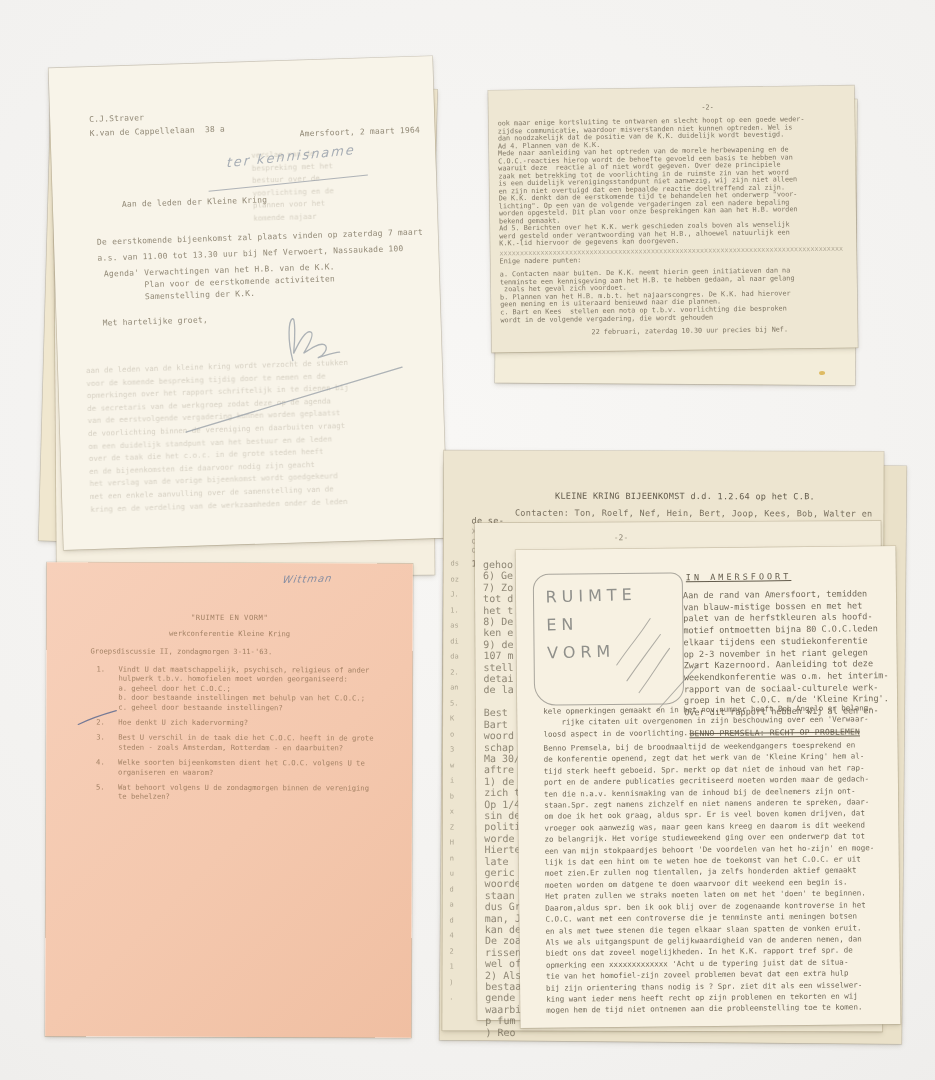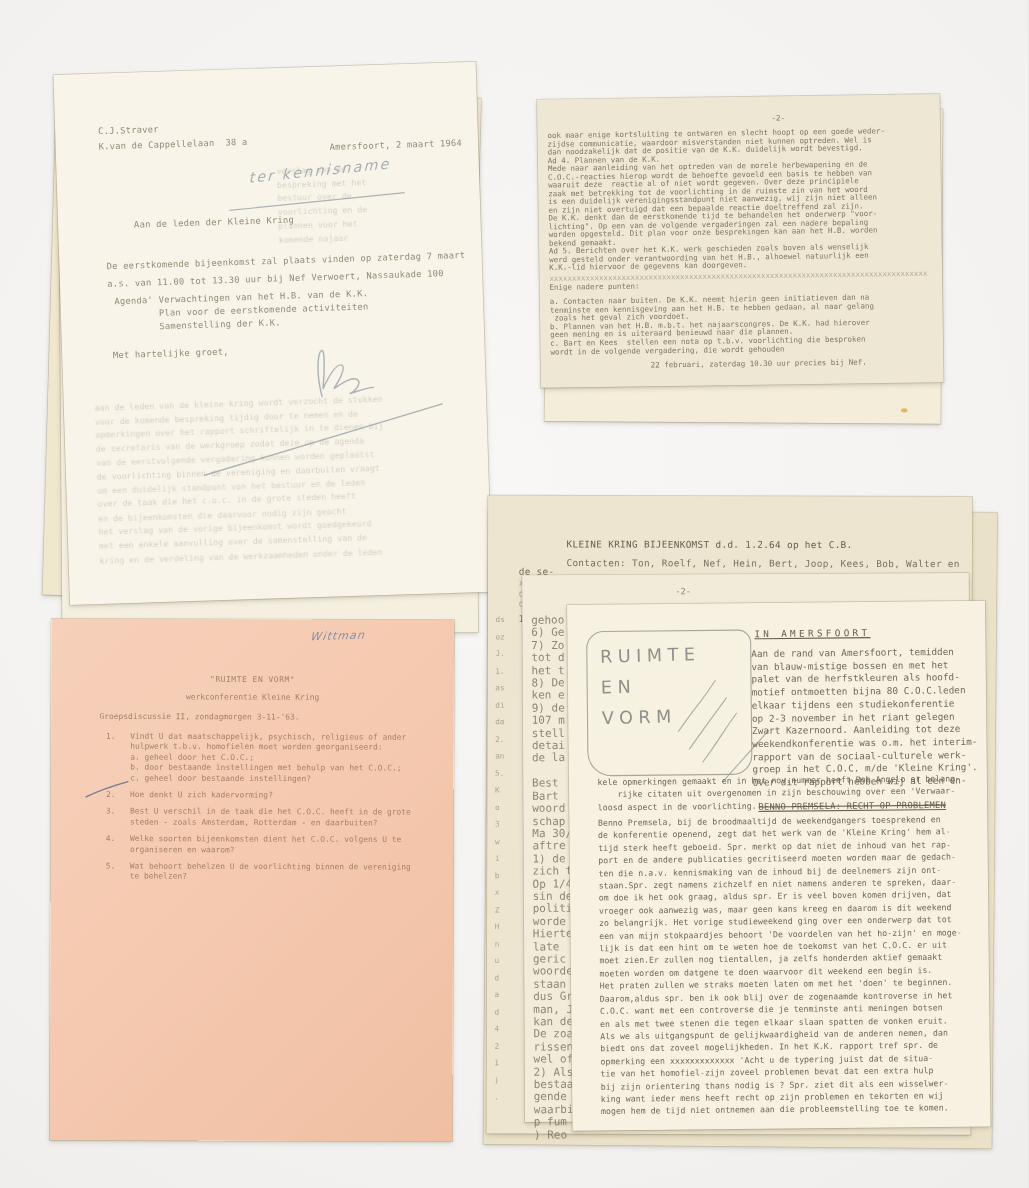--- a/index.html
+++ b/index.html
@@ -34,7 +34,7 @@
   .rp-title{font-family:"DejaVu Sans Mono",monospace;font-size:8.5px;letter-spacing:3px;color:rgba(92,84,68,.95);text-decoration:underline;}
   .rp-head{font-family:"DejaVu Sans Mono",monospace;font-size:8px;letter-spacing:.2px;color:rgba(92,84,68,.9);text-decoration:underline line-through;}
   .ul{}
-  .dark{color:rgba(92,84,70,.95);}
+  .dark{color:rgba(92,84,70,.95);margin-left:40px;}
   .faint{opacity:.55;}
   .boxhand{font-family:"DejaVu Sans","Liberation Sans",sans-serif;font-size:16px;letter-spacing:5px;line-height:28px;color:#90908b;transform:rotate(-1deg);}
   .pbox{border:1.4px solid rgba(150,148,140,.8);border-radius:16px 12px 18px 22px;}

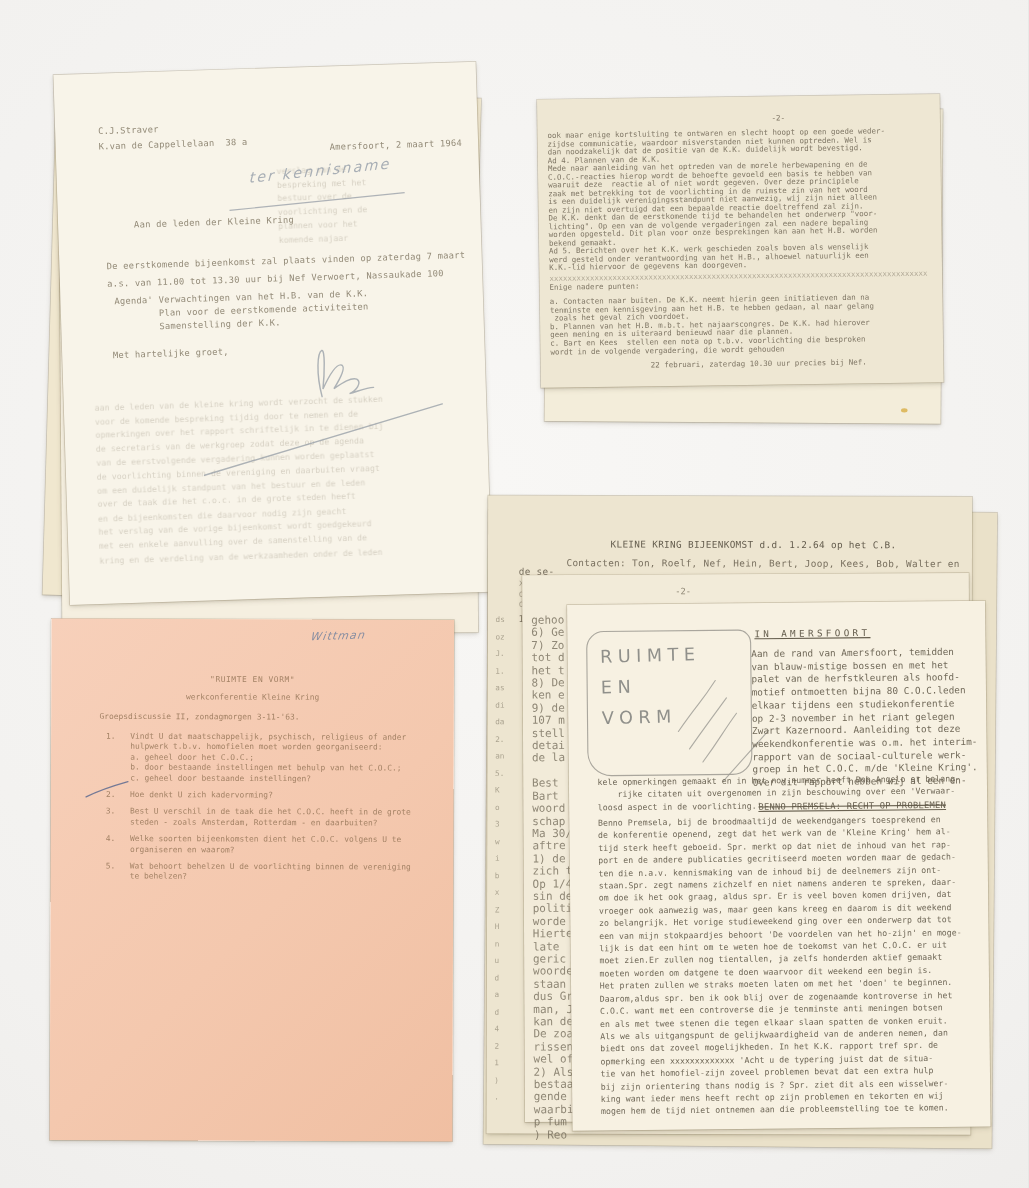--- a/index.html
+++ b/index.html
@@ -138,7 +138,7 @@
 steden - zoals Amsterdam, Rotterdam - en daarbuiten?</span></div>
       <div class="q tw pk"><span class="qn">4.</span><span class="qt">Welke soorten bijeenkomsten dient het C.O.C. volgens U te
 organiseren en waarom?</span></div>
-      <div class="q tw pk"><span class="qn">5.</span><span class="qt">Wat behoort behelzen U de voorlichting binnen de vereniging
+      <div class="q tw pk"><span class="qn">5.</span><span class="qt">Wat behoort volgens U de zondagmorgen binnen de vereniging
 te behelzen?</span></div>
     </div>
     <svg class="abs" style="left:30px;top:144px;" width="44" height="22" viewBox="0 0 44 22">

